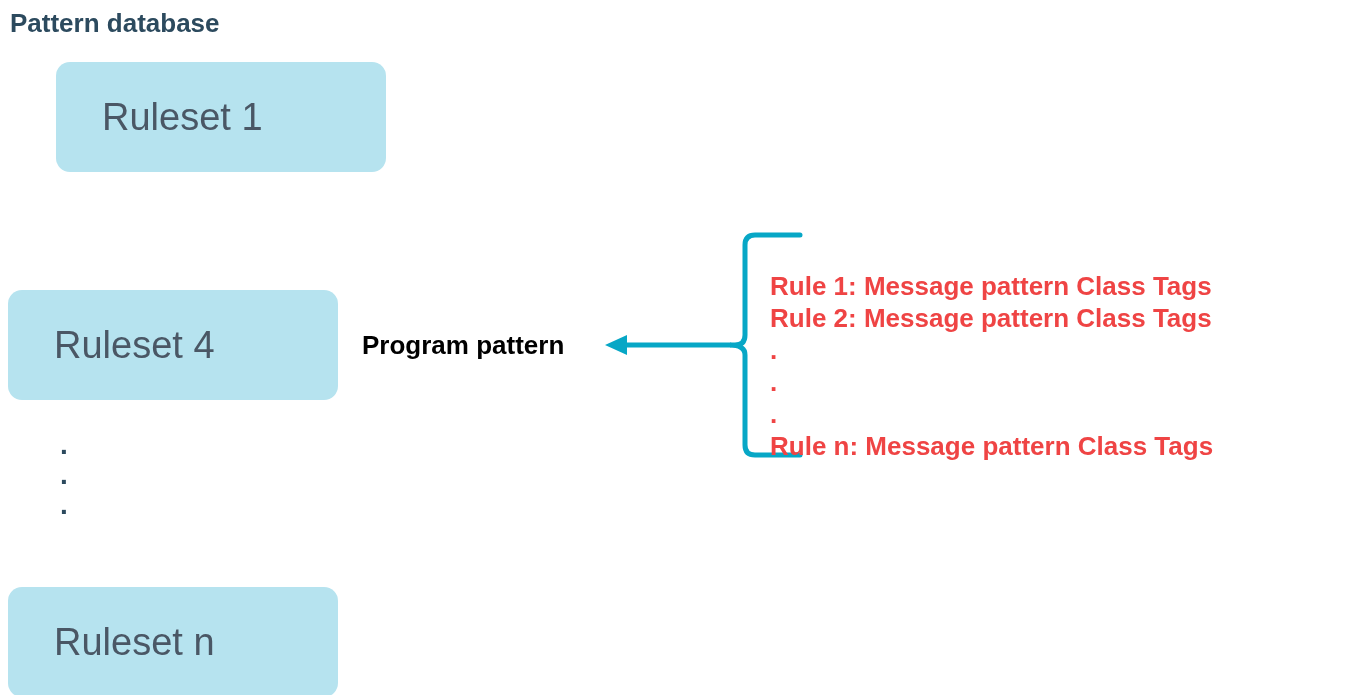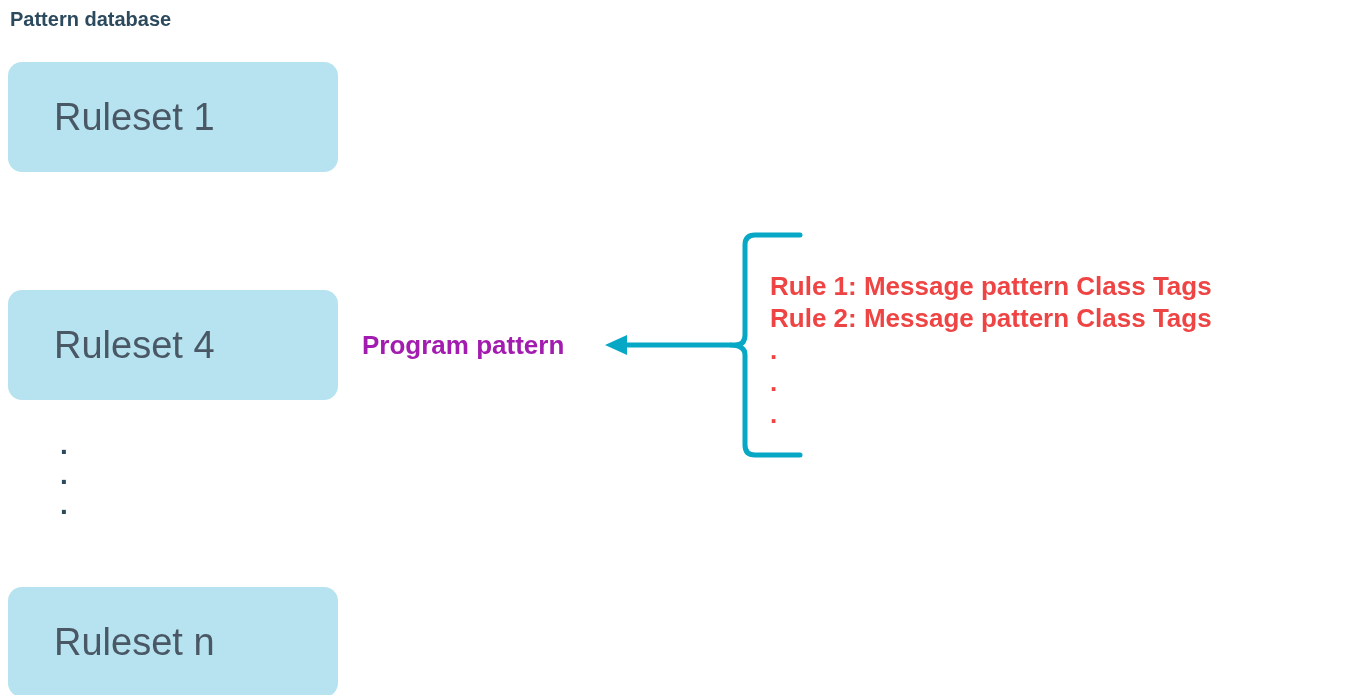--- a/index.html
+++ b/index.html
@@ -22,7 +22,7 @@
     left: 10px;
     top: 8px;
     font-weight: bold;
-    font-size: 20px;
+    font-size: 26px;
     color: #2c4a5e;
   }
   .ruleset-box {

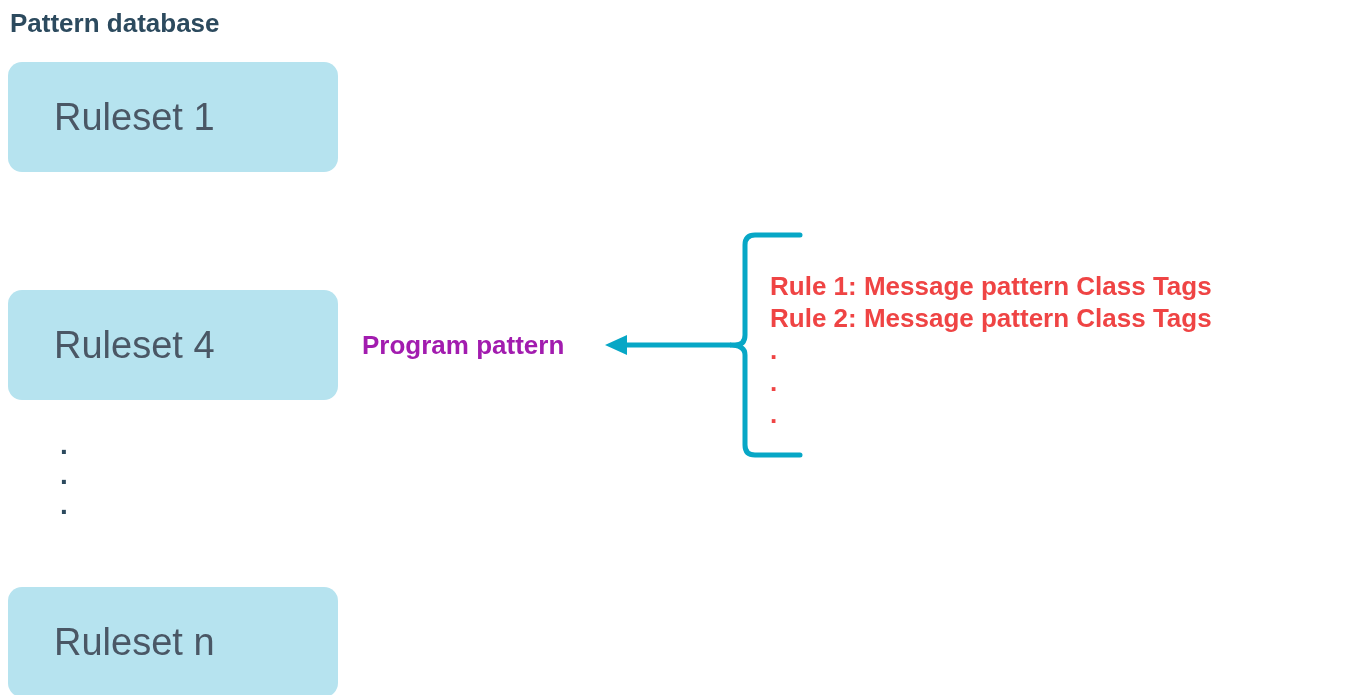--- a/index.html
+++ b/index.html
@@ -39,7 +39,7 @@
     font-size: 38px;
     color: #4a5765;
   }
-  .rs1 { top: 62px; }
+  .rs1 { top: 62px; margin-left: 48px; }
   .rs2 { top: 290px; }
   .rsn { top: 555px; margin-top: 32px; }
   .dots-left {

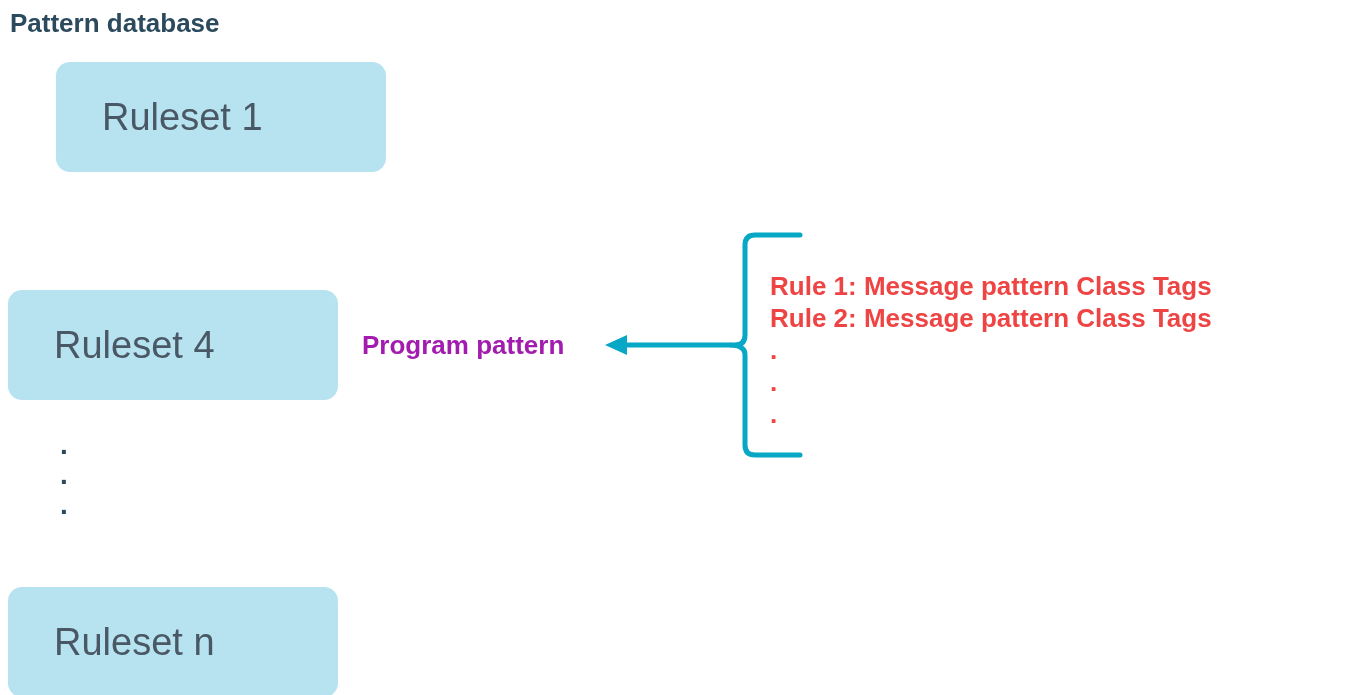--- a/index.html
+++ b/index.html
@@ -57,7 +57,7 @@
     top: 330px;
     font-weight: bold;
     font-size: 26px;
-    color: #a21caf;
+    color: #000000;
   }
   .rules-block {
     position: absolute;

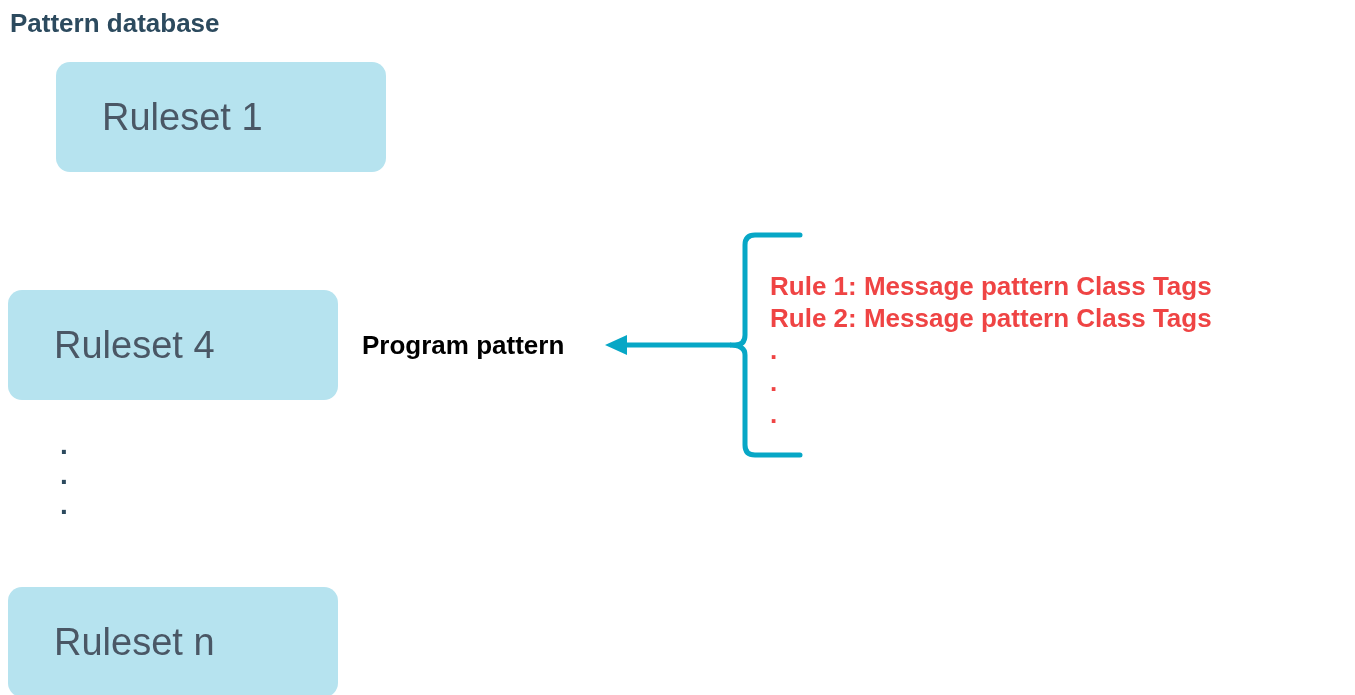--- a/index.html
+++ b/index.html
@@ -118,6 +118,7 @@
     <div class="row" style="white-space:pre; font-weight:bold;">.
 .
 .</div>
+    <div class="row">Rule n: Message pattern Class Tags</div>
   </div>
 
 </div>

